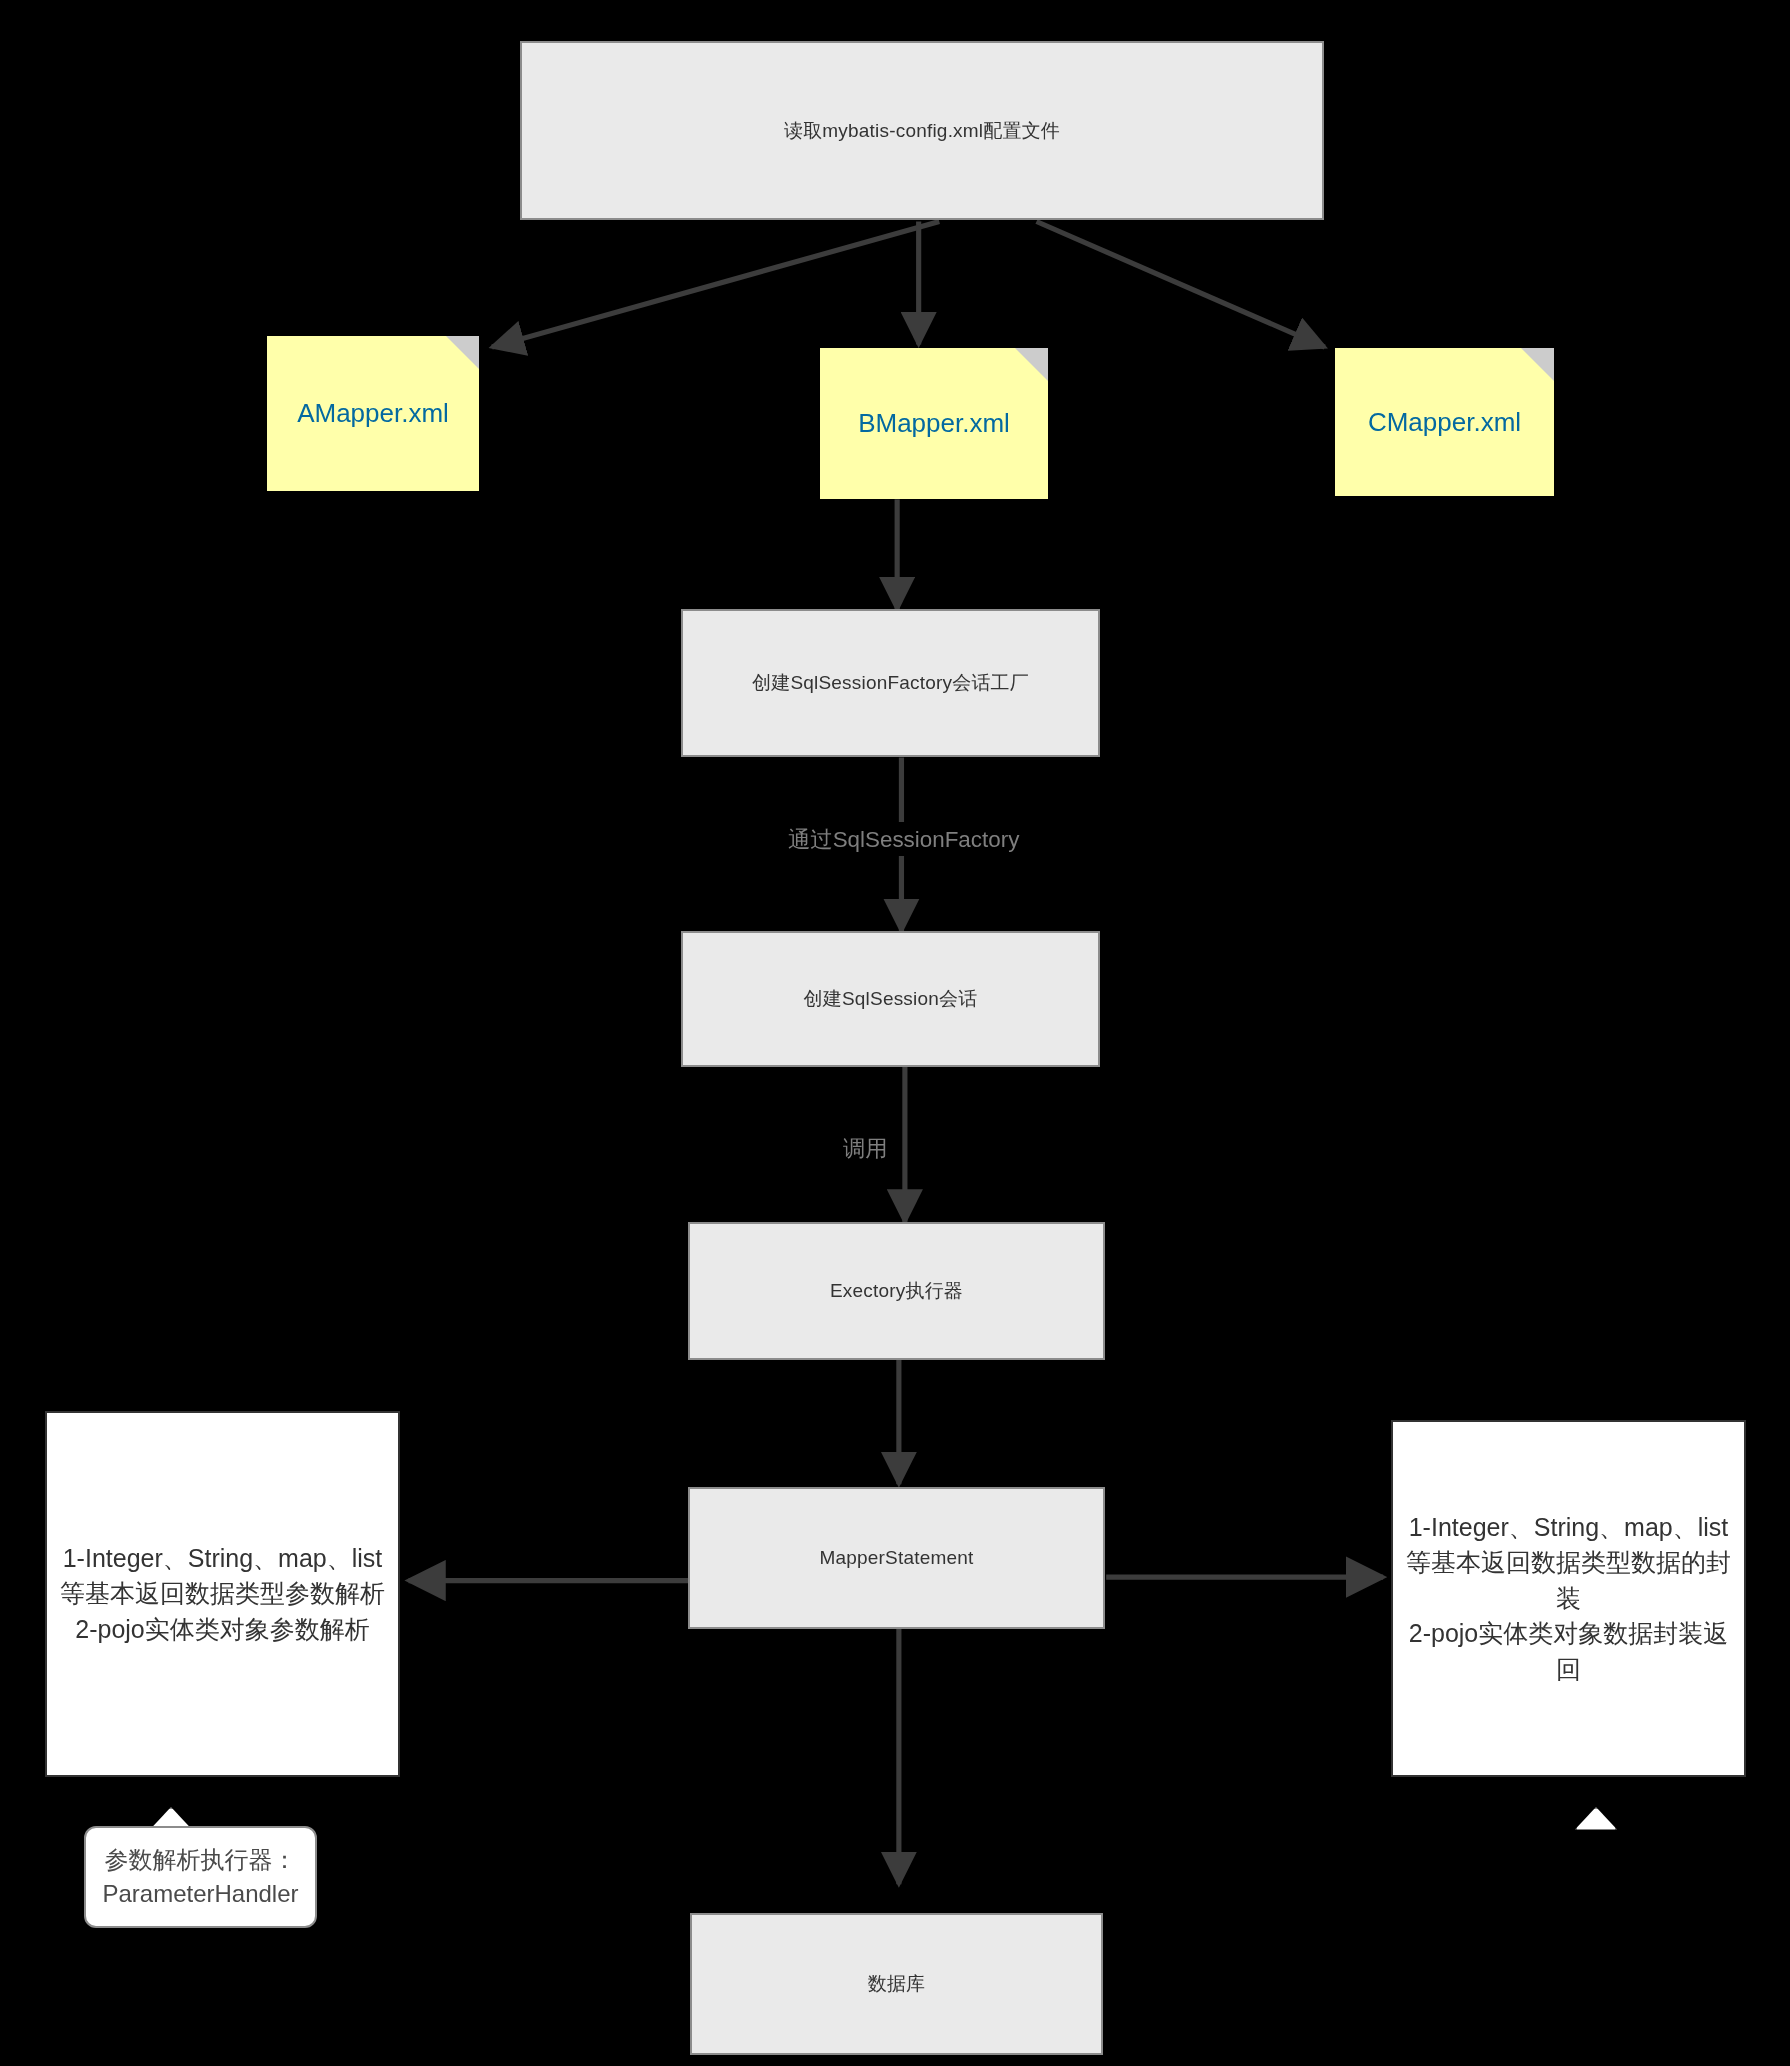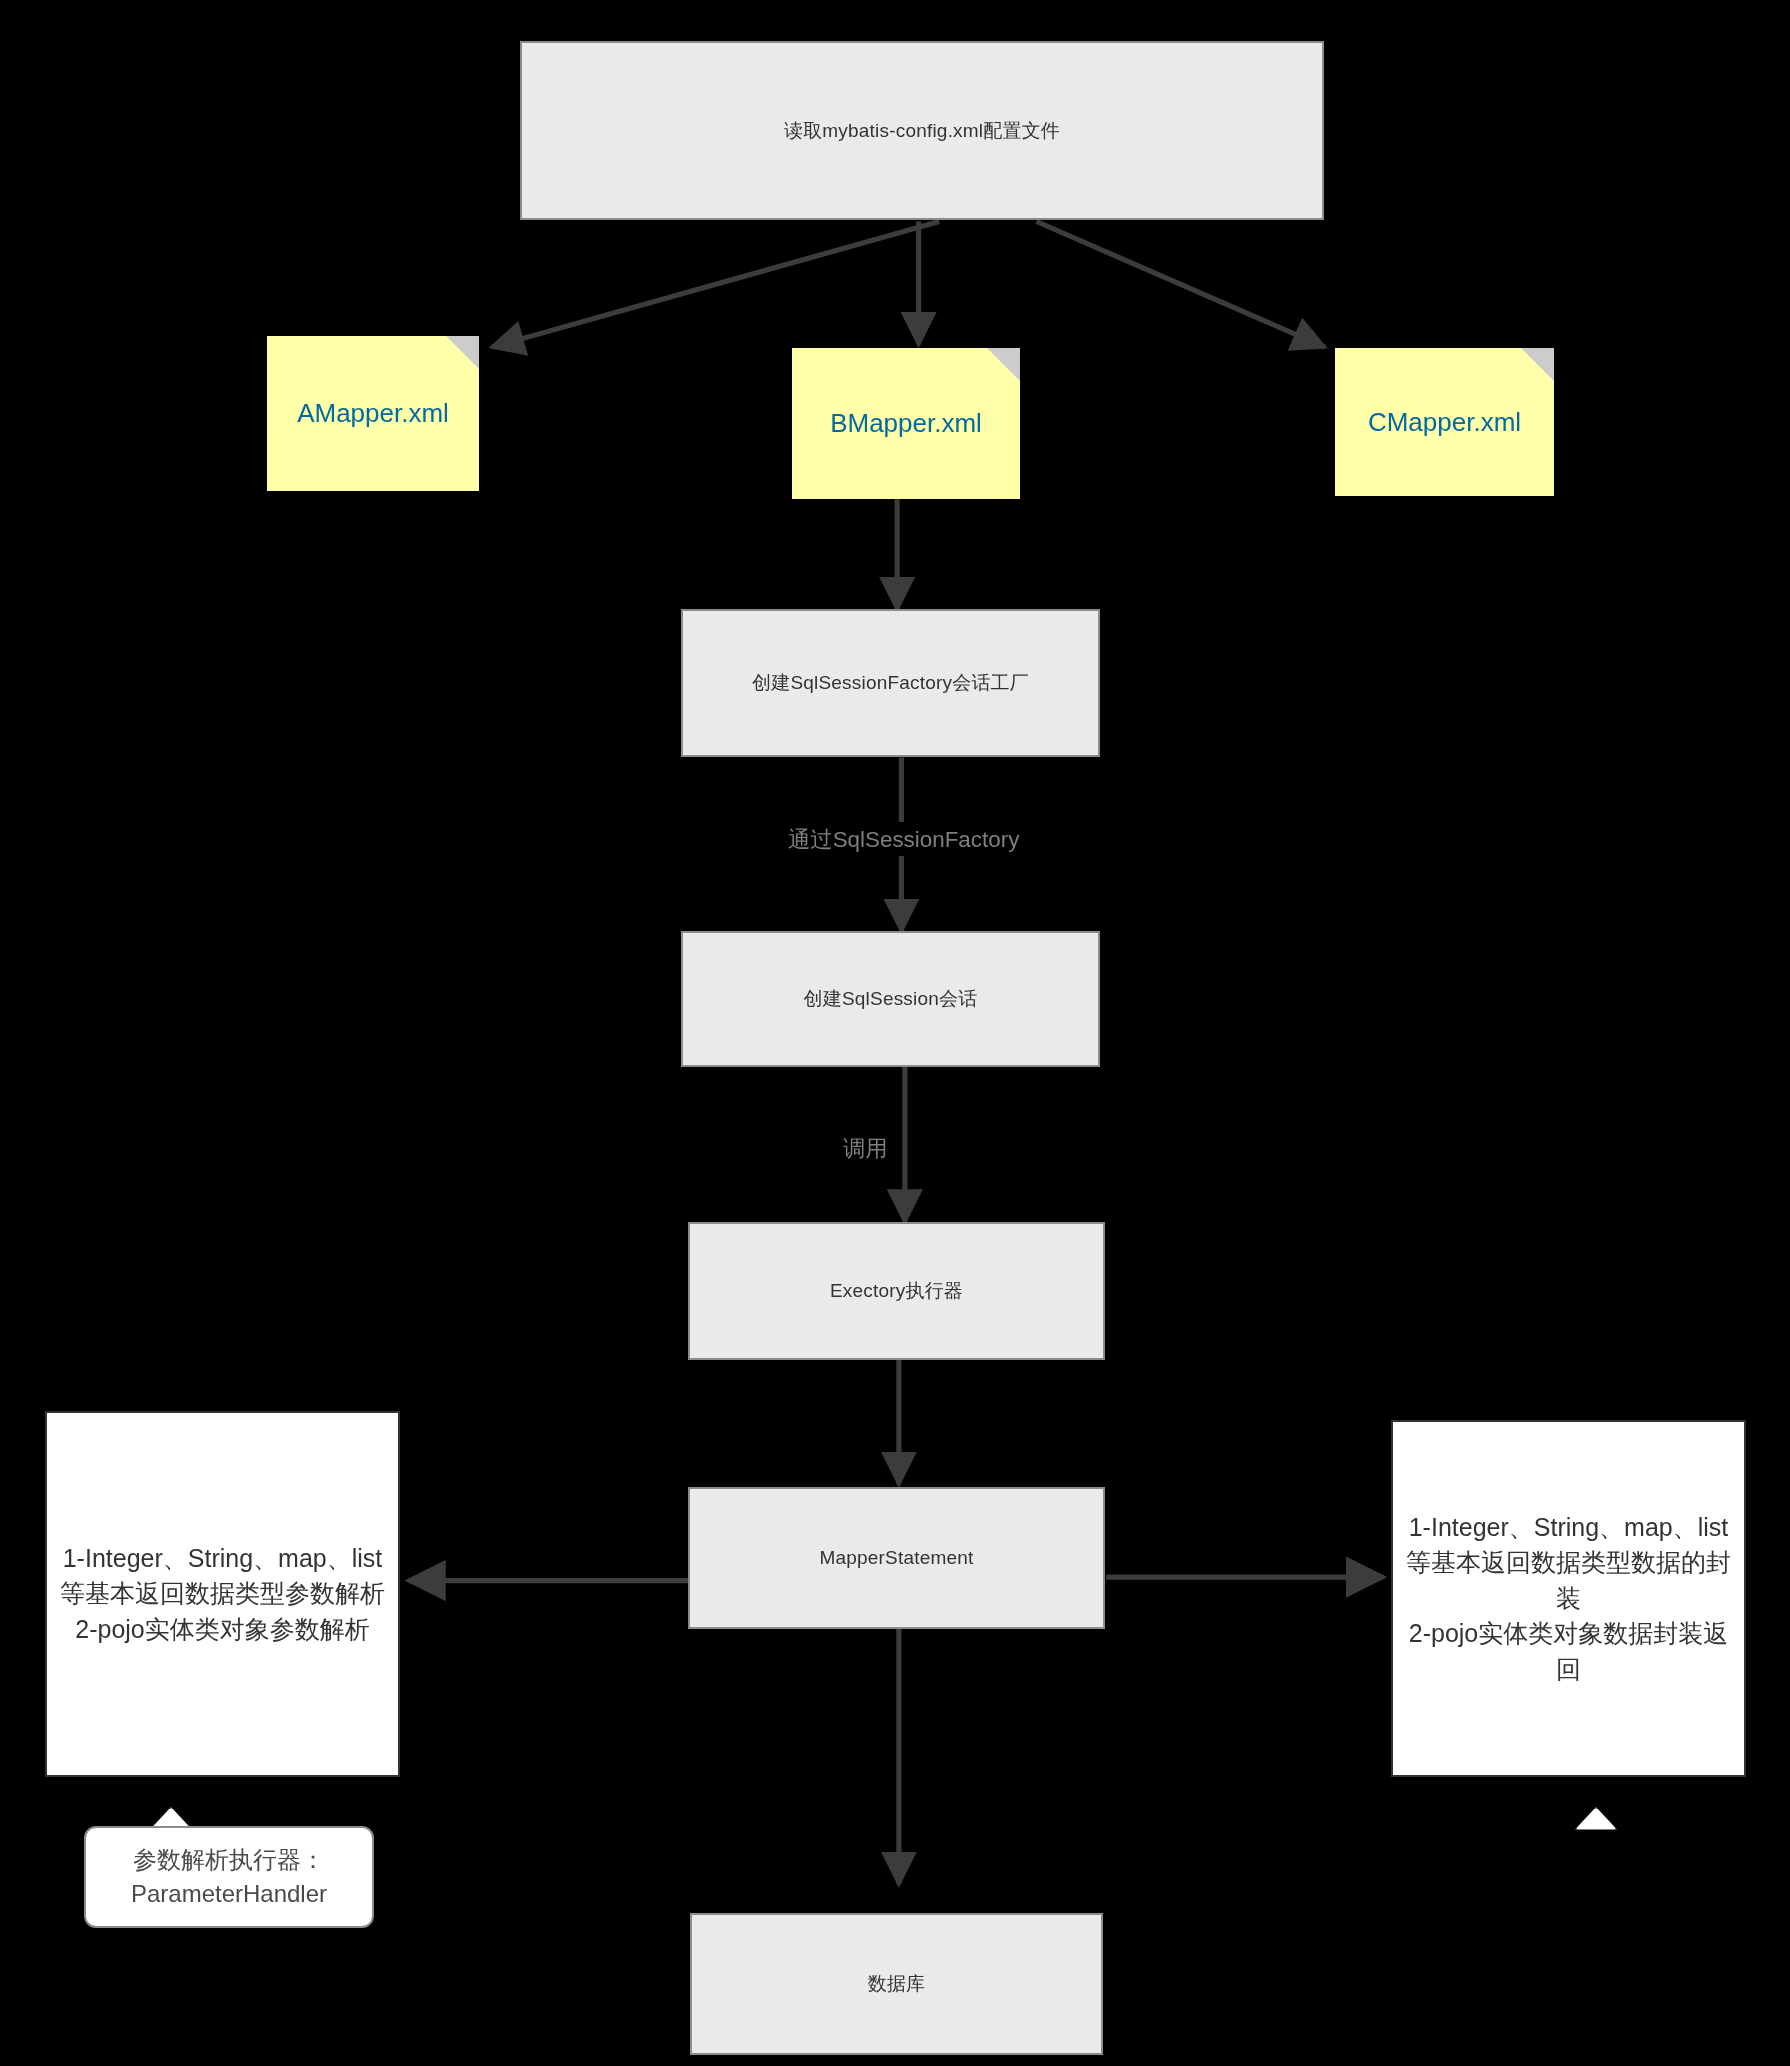--- a/index.html
+++ b/index.html
@@ -141,7 +141,7 @@
     <span>AMapper.xml</span>
   </div>
 
-  <div class="node note" style="left:792px; top:348px; width:228px; height:151px;">
+  <div class="node note" style="left:820px; top:348px; width:228px; height:151px;">
     <span class="fold"></span>
     <span>BMapper.xml</span>
   </div>

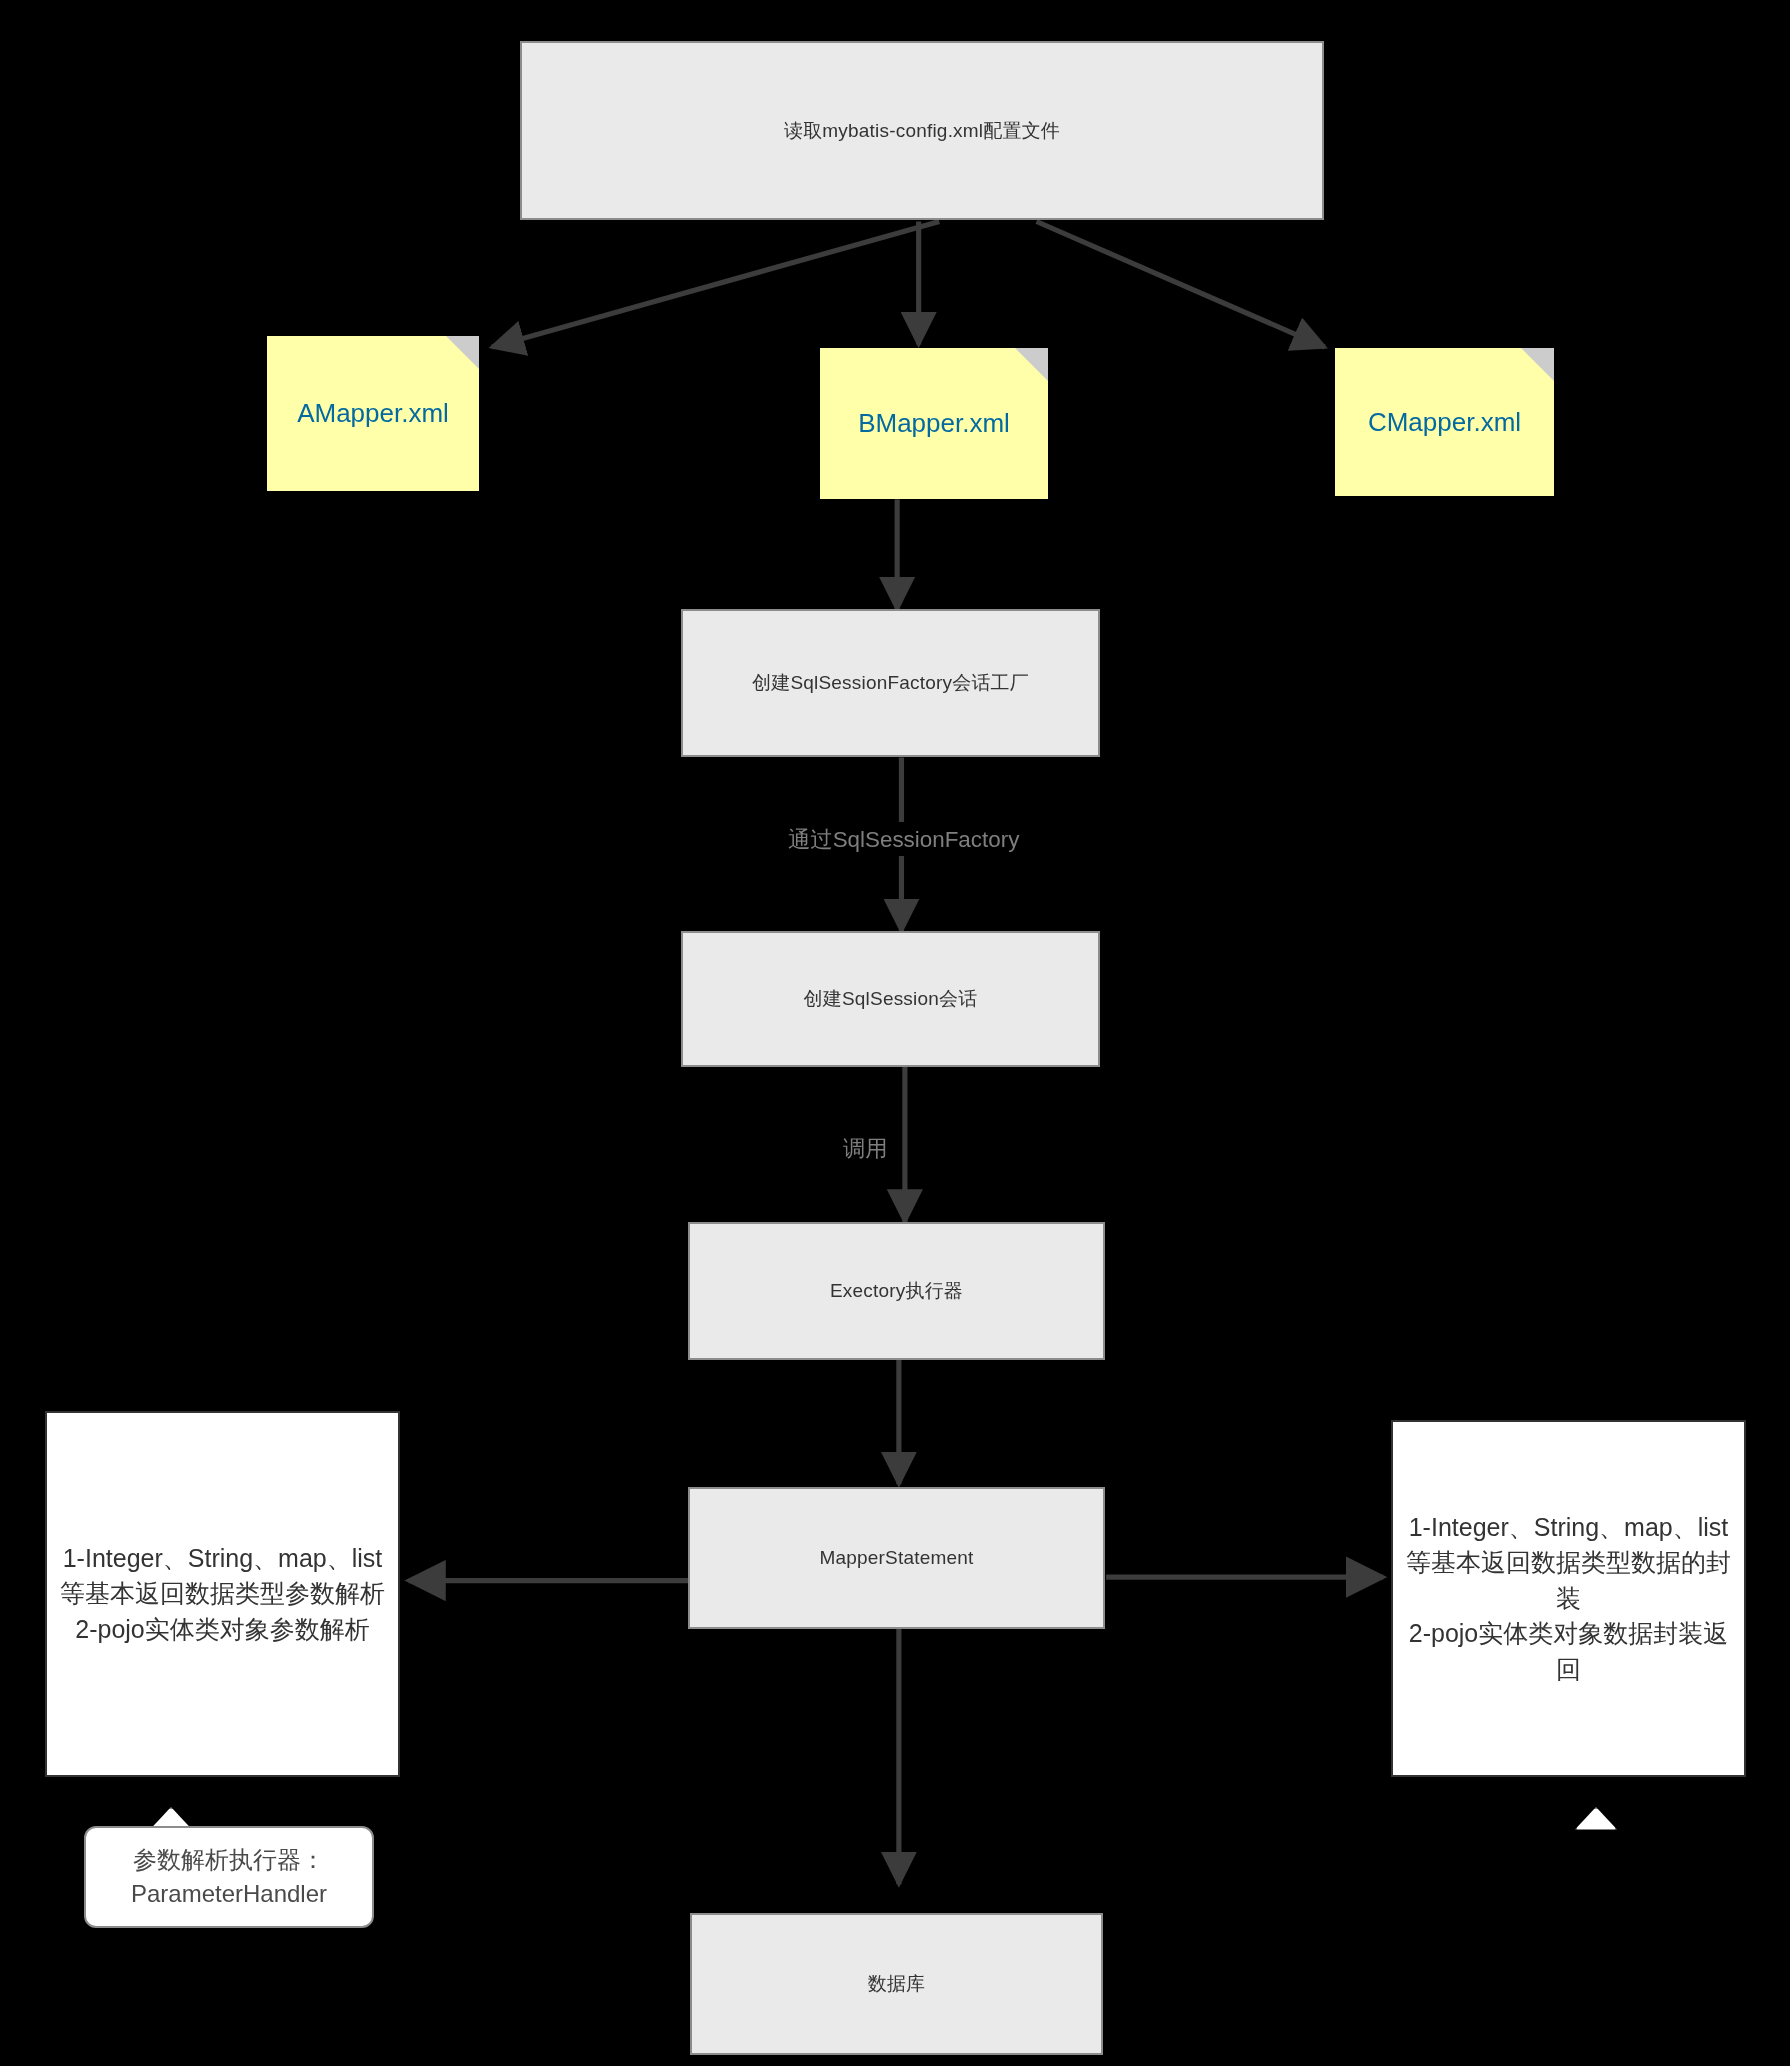--- a/index.html
+++ b/index.html
@@ -192,7 +192,7 @@
   </div>
 
   <div class="callout-tip" style="left:150px; top:1807px;"></div>
-  <div class="node callout" style="left:84px; top:1826px; width:290px; height:102px;">
+  <div class="node callout" style="left:84px; top:1826px; width:233px; height:102px;">
     <span class="lines">参数解析执行器：
 ParameterHandler</span>
   </div>

